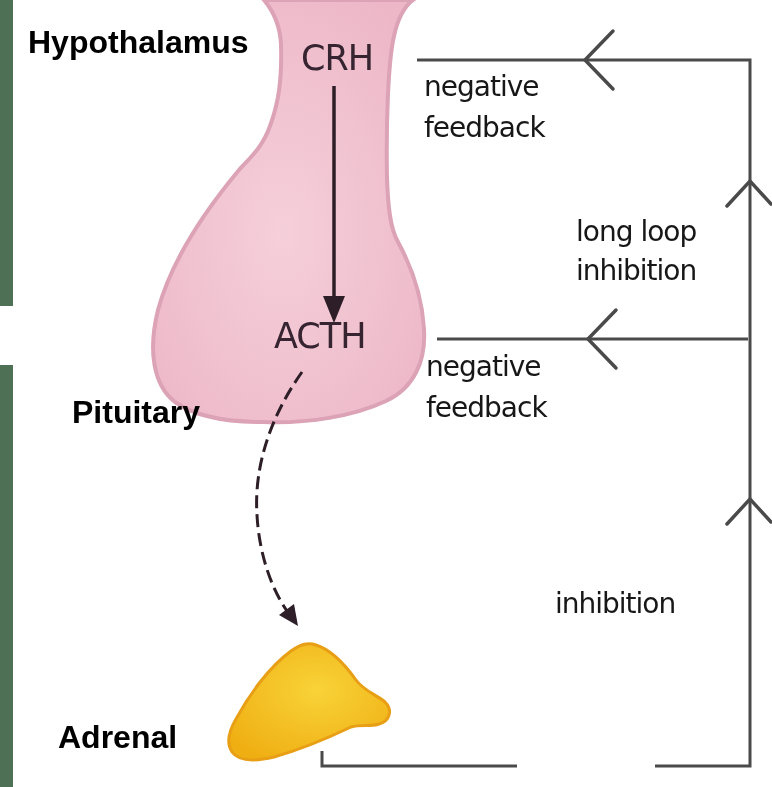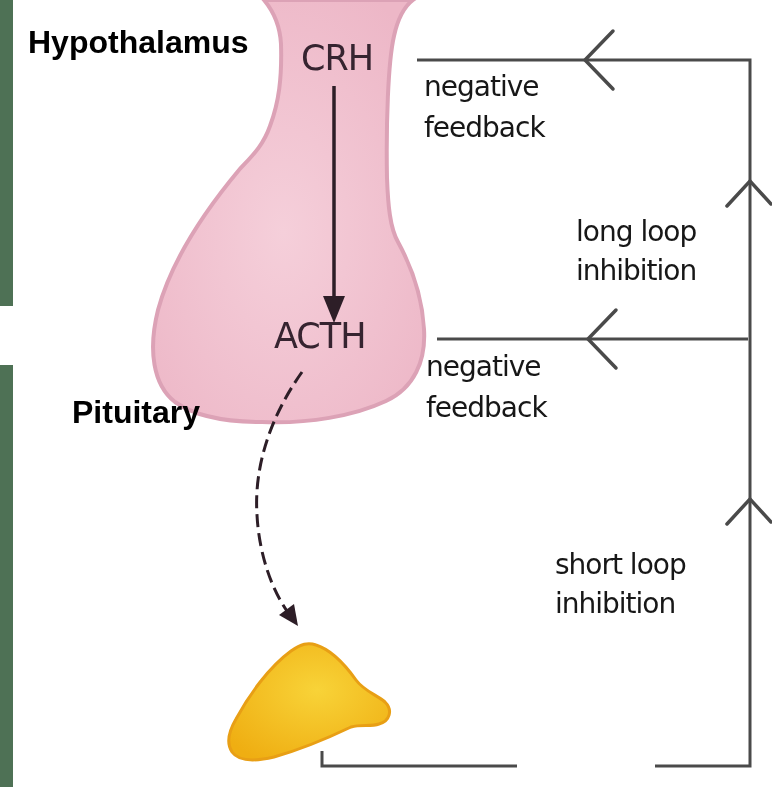--- a/index.html
+++ b/index.html
@@ -162,7 +162,7 @@
 
   <div id="long-loop-label" class="lbl annot-label"><span>long loop</span><br><span>inhibition</span></div>
 
-  <div id="short-loop-label" class="lbl annot-label"><span>short loop</span><br><span>inhibition</span></div>
+  <div id="short-loop-label" class="lbl annot-label"><br><span>inhibition</span></div>
 
 </div>
 

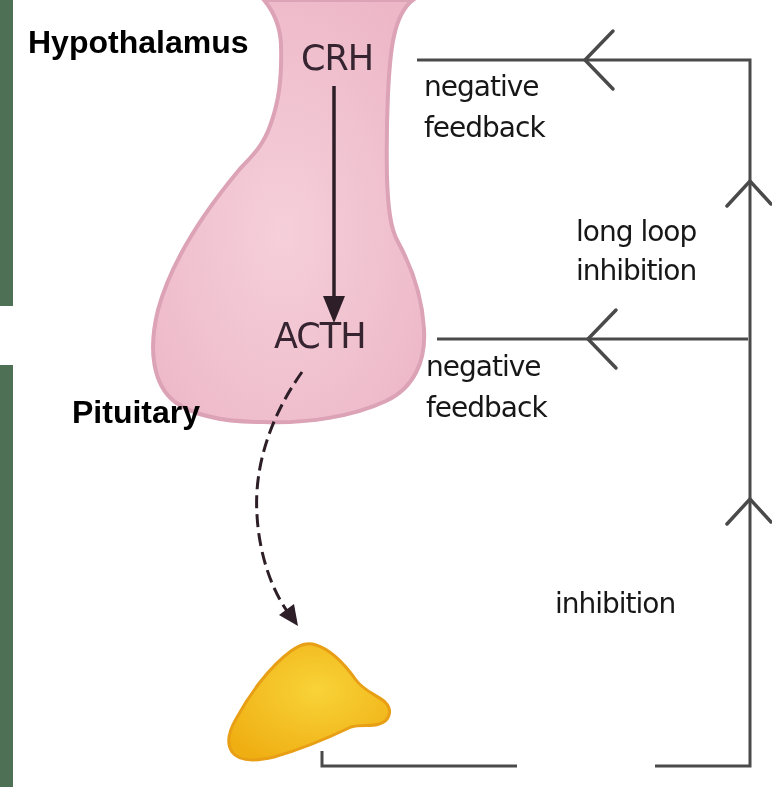--- a/index.html
+++ b/index.html
@@ -150,6 +150,7 @@
 
   <div id="pituitary-label" class="lbl organ-label">Pituitary</div>
 
+  <div id="adrenal-label" class="lbl organ-label">Adrenal</div>
 
   <div id="crh-label" class="lbl hormone-label">CRH</div>
 

